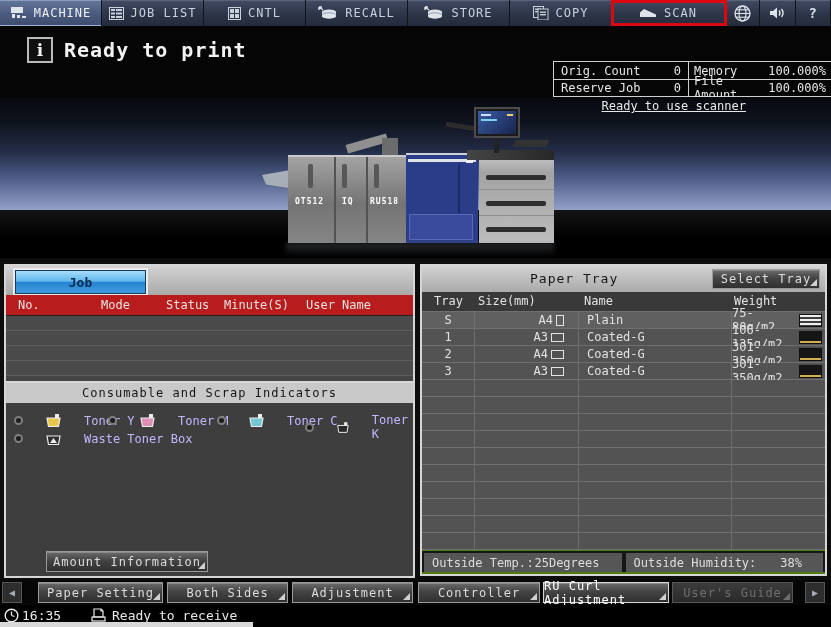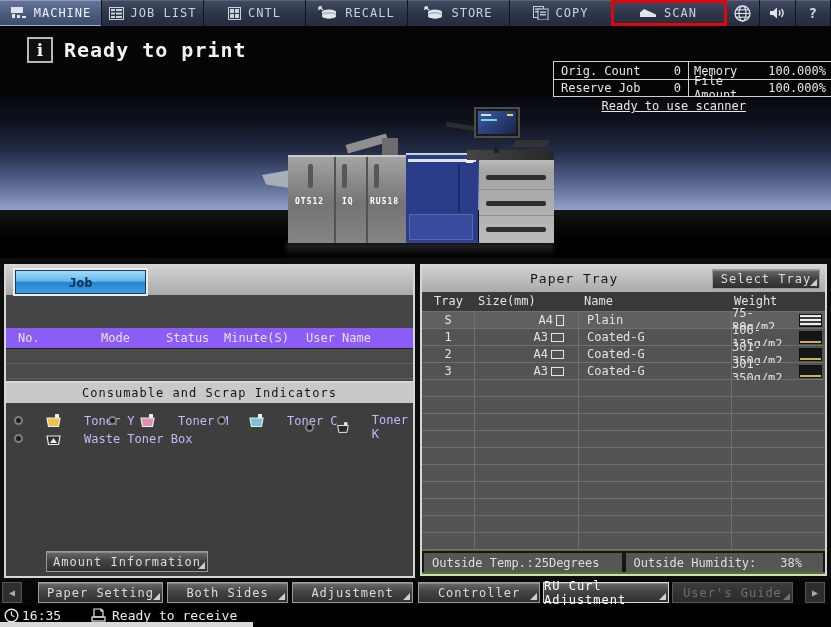--- a/index.html
+++ b/index.html
@@ -89,8 +89,8 @@
     background:linear-gradient(180deg,#a5ddfa 0%,#62b6ea 46%,#2585d0 52%,#3f9be0 100%);
     border:1px solid #1a3a5c; box-shadow:0 0 0 2px #ececec; color:#0c2d4e;
     font-size:13px; font-weight:bold; display:flex; align-items:center; justify-content:center; cursor:pointer; }
-  .job-cols { position:relative; height:21px; background:#8b5cf6; border-bottom:1px solid #202020;
-    color:#e3e3e3; font-size:12px;margin-top:33px; }
+  .job-cols { position:relative; height:21px; background:#b91c1c; border-bottom:1px solid #202020;
+    color:#e3e3e3; font-size:12px; }
   .job-cols span { position:absolute; top:3px; }
   .job-row { height:15px; border-bottom:1px solid #5d5d5d; background:#4a4a4a; }
   #cons-panel { left:4px; top:123px; width:411px; height:197px; background:#3e3e3e; }

